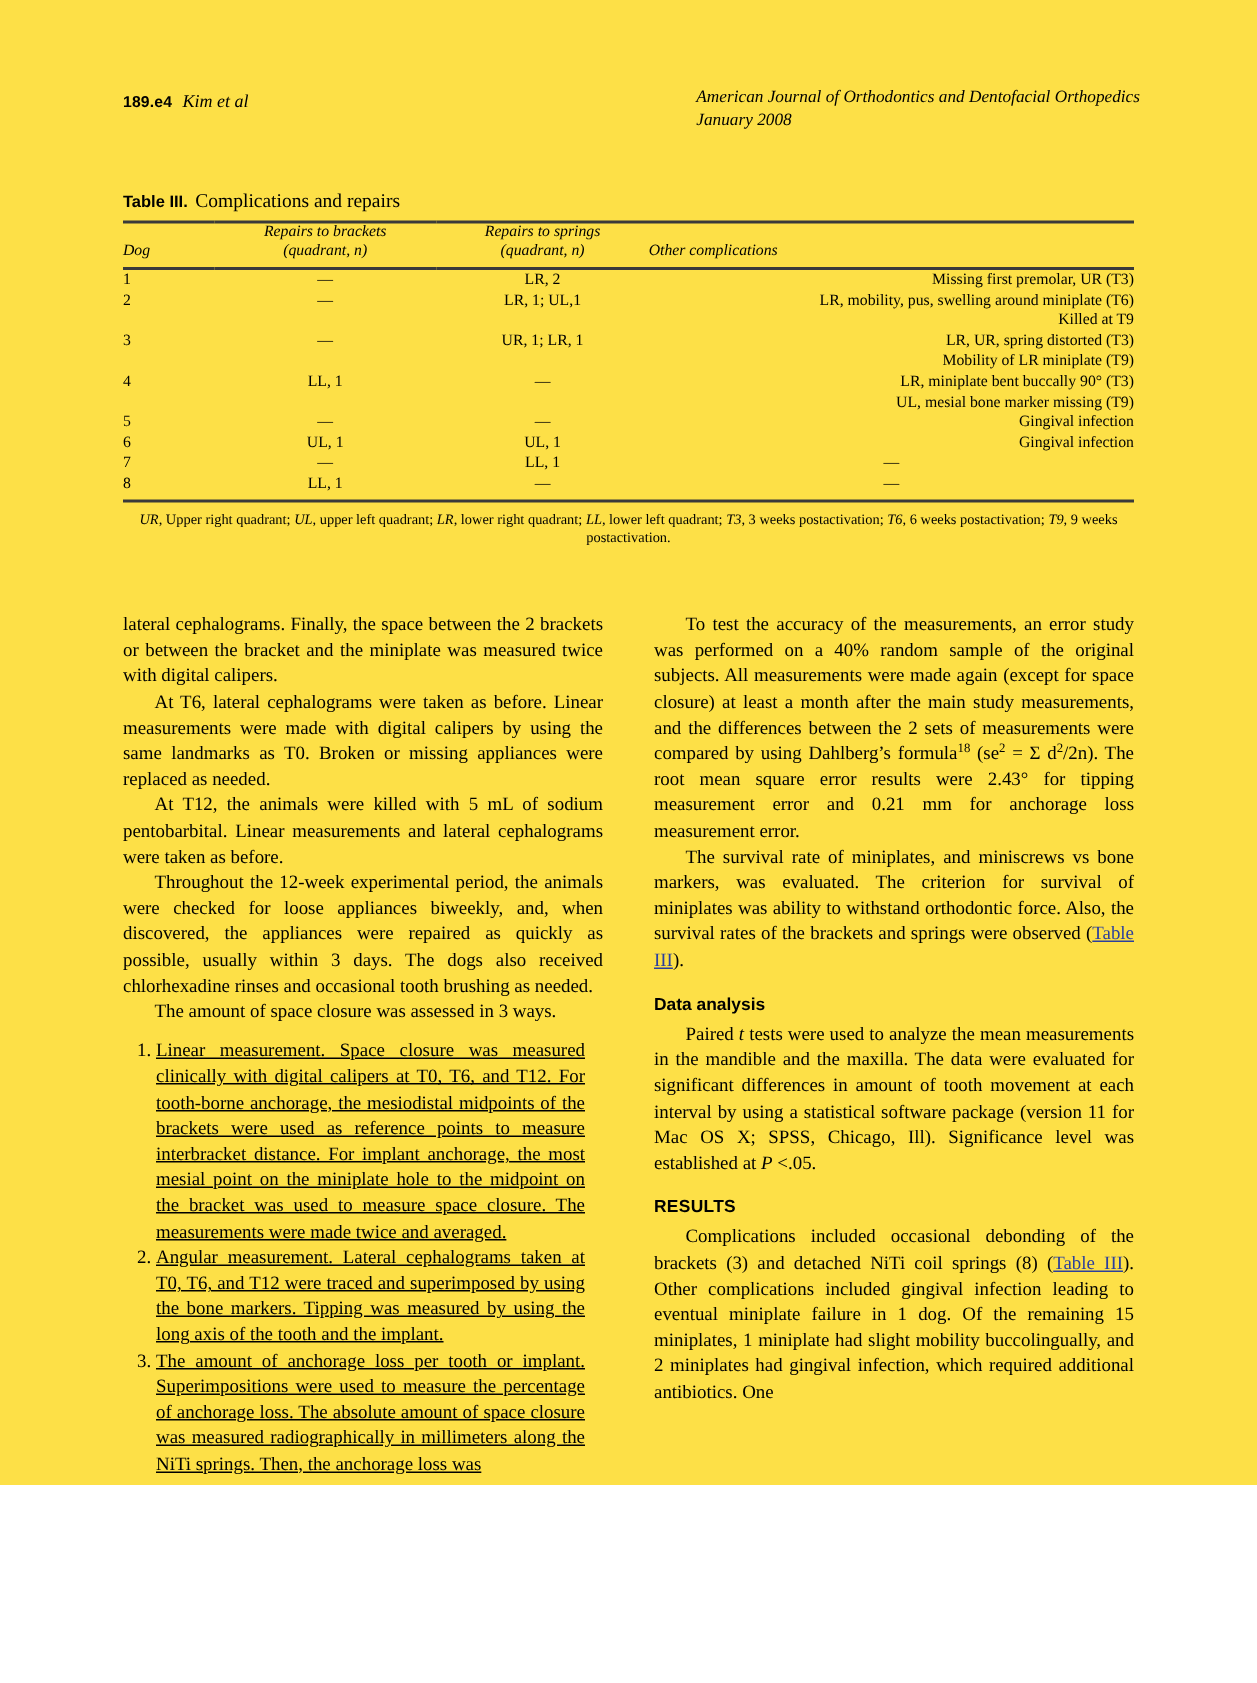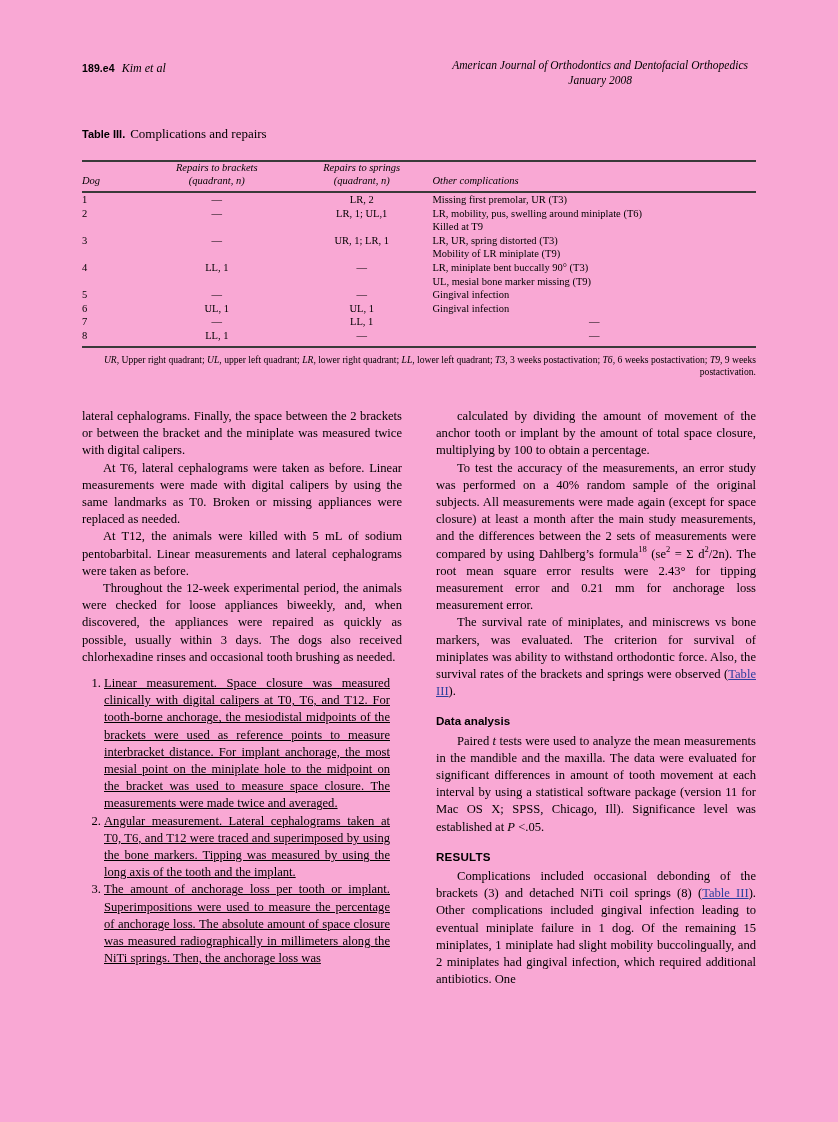--- a/index.html
+++ b/index.html
@@ -14,8 +14,8 @@
   #page {
     position: relative;
     width: 838px;
-    height: 1122px;
-    background: #f9a8d4;
+    height: 990px;
+    background: #fde047;
     overflow: hidden;
   }
 

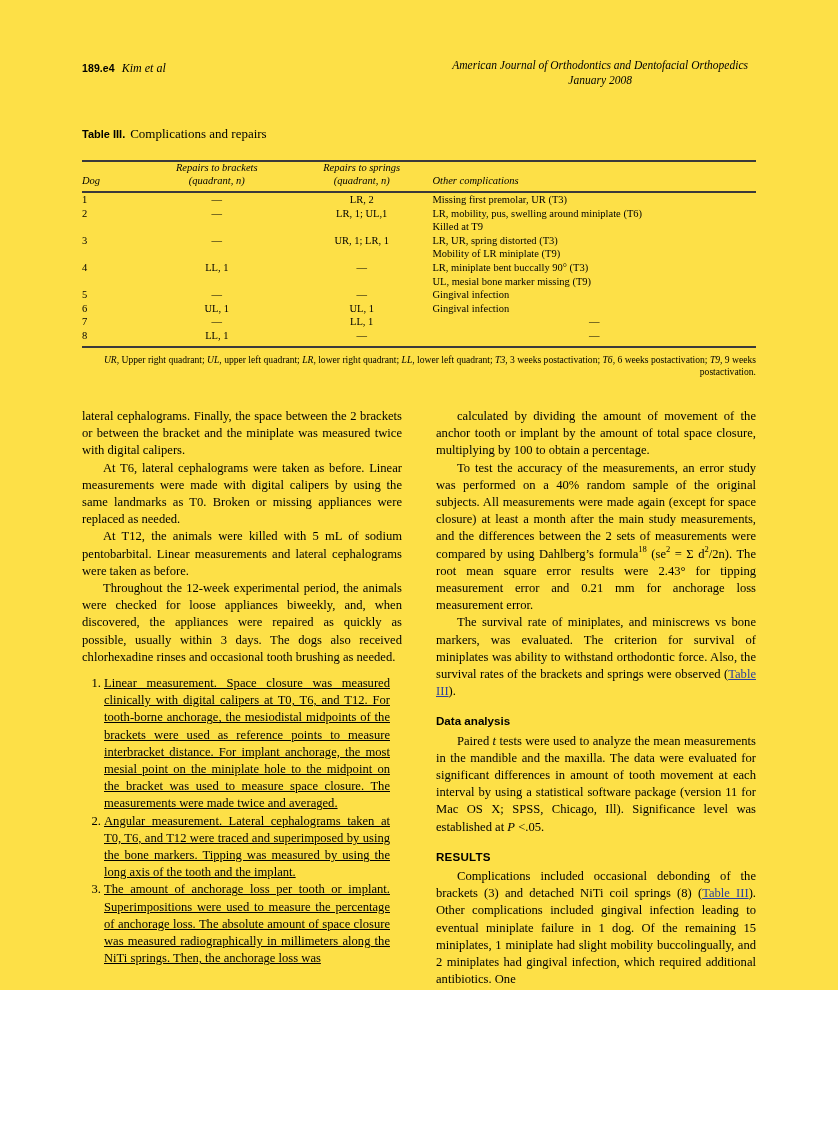--- a/index.html
+++ b/index.html
@@ -47,9 +47,9 @@
   }
   .runhead-right {
     position: absolute;
-    right: 12px;
+    right: 0;
     top: 0;
-    text-align: center;
+    text-align: left;
     font-family: "Liberation Serif", serif;
     font-style: italic;
     font-size: 11.5px;

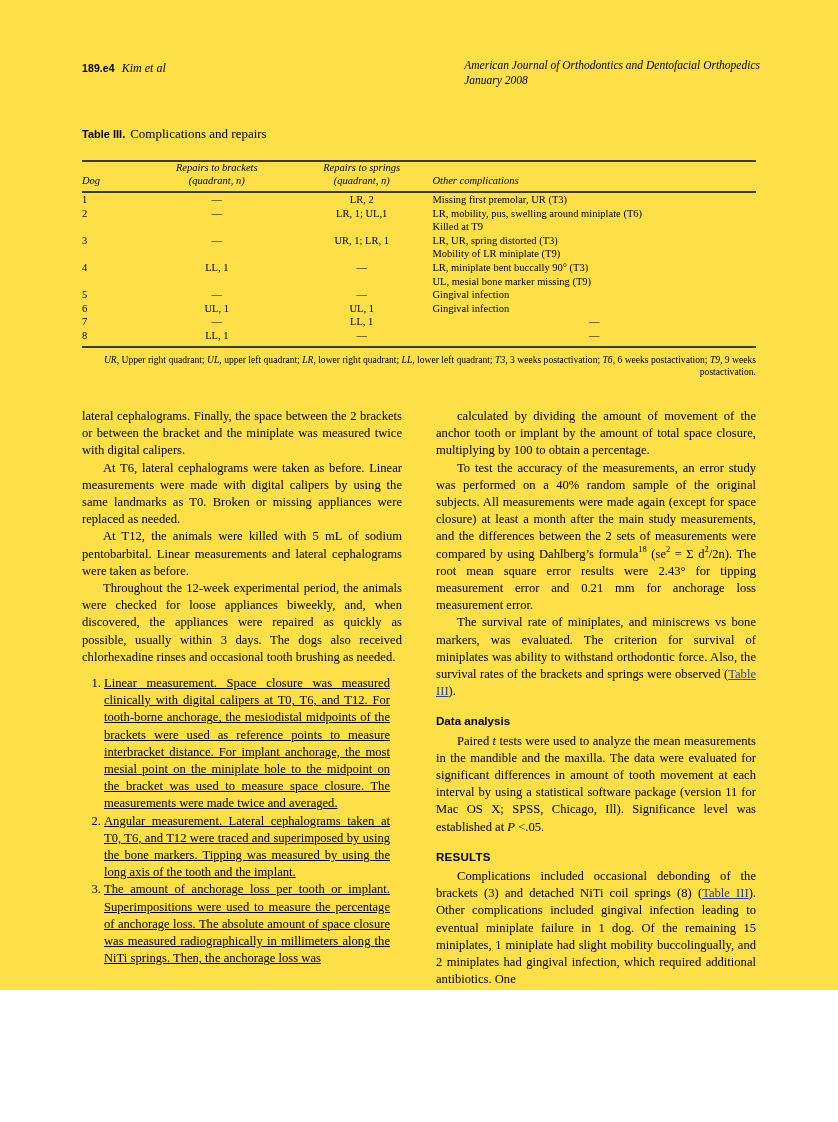--- a/index.html
+++ b/index.html
@@ -66,7 +66,7 @@
   .table-caption {
     font-family: "Liberation Sans", sans-serif;
     font-size: 11px;
-    margin-bottom: 18px;
+    margin-bottom: 5px;
     white-space: nowrap;
   }
   .table-caption .tnum {

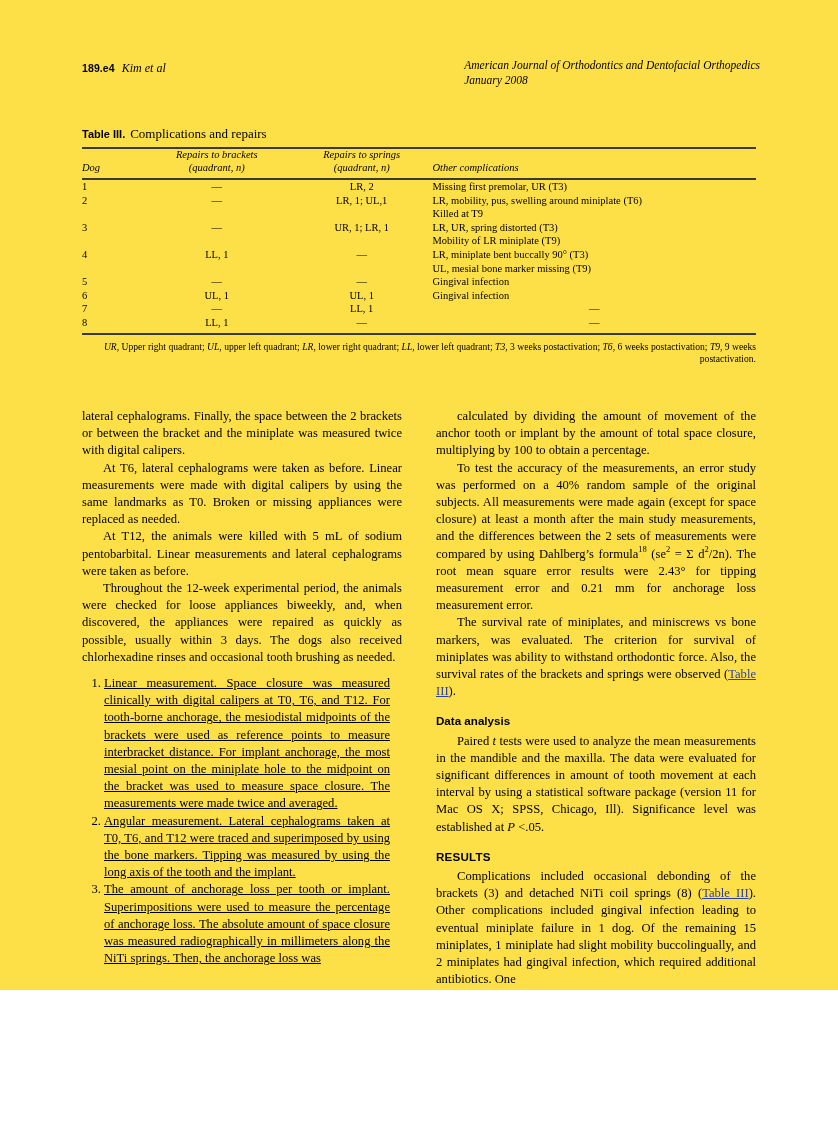--- a/index.html
+++ b/index.html
@@ -112,7 +112,7 @@
   td.c-dog      { text-align: left; padding-left: 1px; }
   td.c-brackets { text-align: center; }
   td.c-springs  { text-align: center; }
-  td.c-other    { text-align: left; padding-left: 16px; }
+  td.c-other    { text-align: right; padding-left: 16px; }
   td.c-other.dash { text-align: center; padding-left: 0; }
   .row-pad-top td { padding-top: 6px; }
   .dashmark { font-size: 10.5px; }

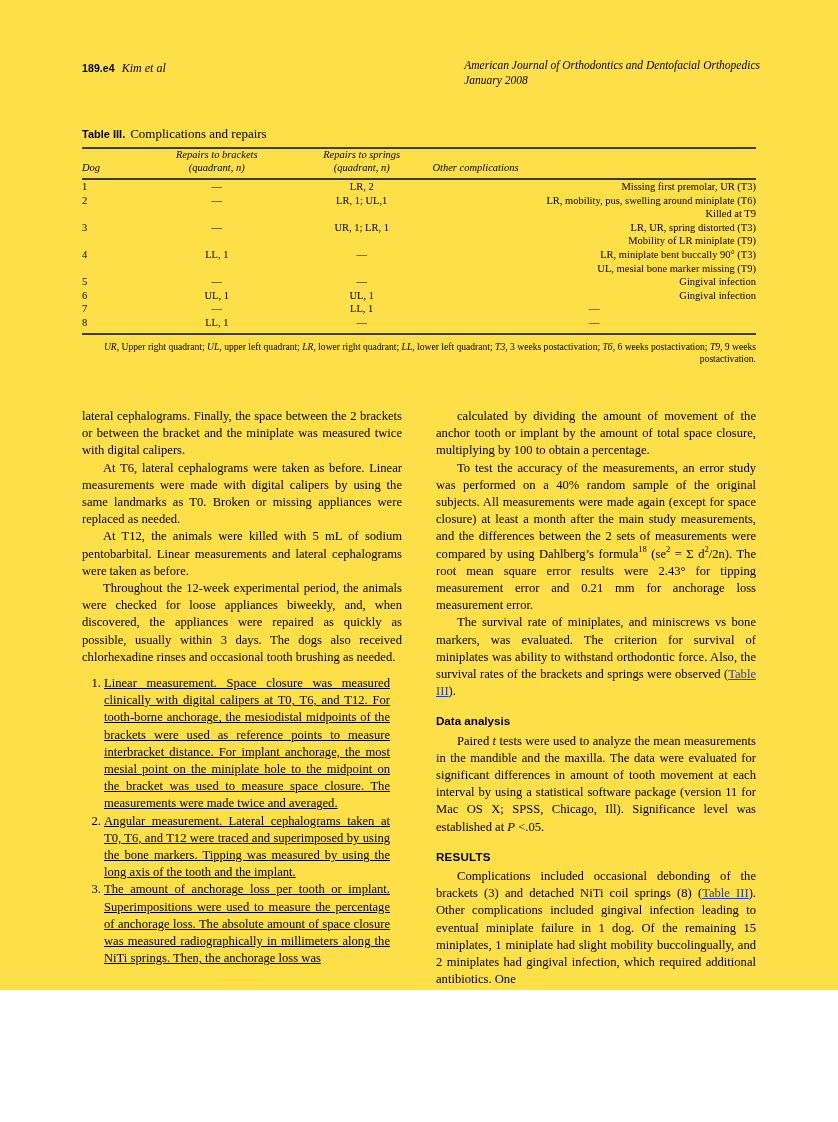--- a/index.html
+++ b/index.html
@@ -127,7 +127,7 @@
     line-height: 12.6px;
     margin-top: 6px;
     font-family: "Liberation Serif", serif;
-    text-align: right;
+    text-align: center;
   }
   .table-note i { font-style: italic; }
 

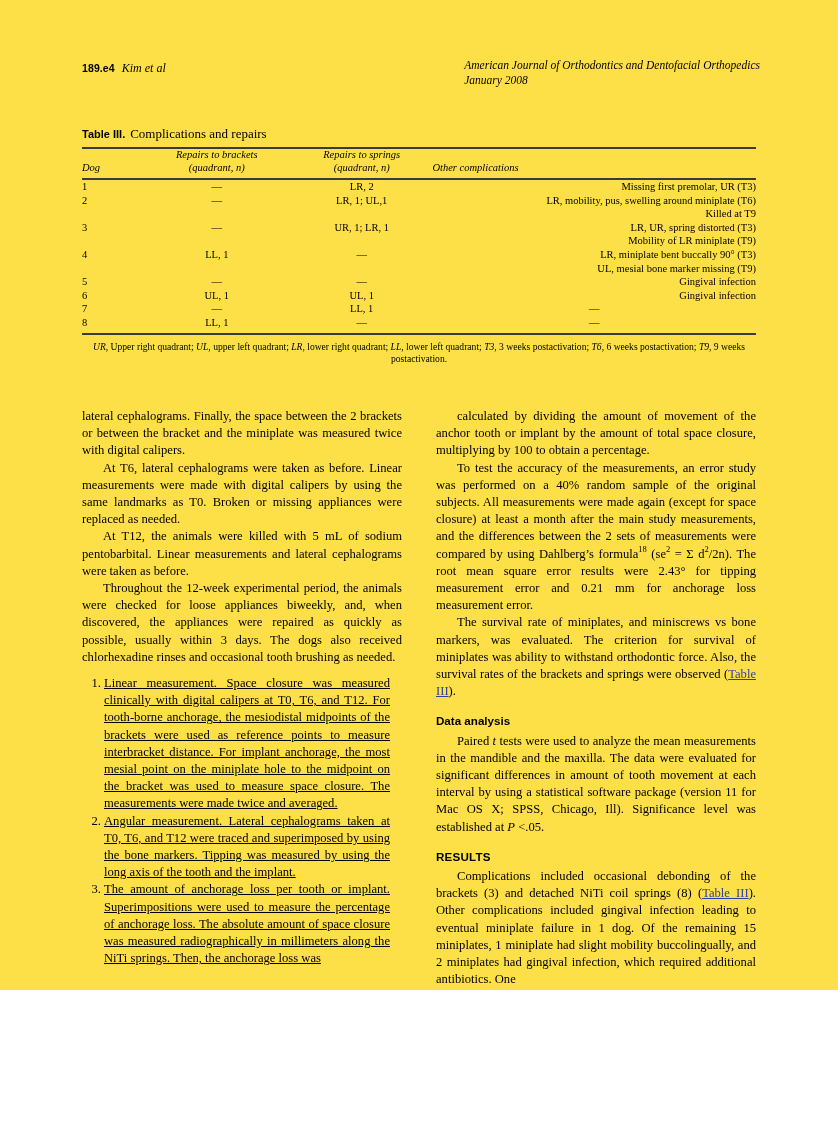--- a/index.html
+++ b/index.html
@@ -333,7 +333,6 @@
     </div>
 
     <div class="col col-right">
-      <p>calculated by dividing the amount of movement of the anchor tooth or implant by the amount of total space closure, multiplying by 100 to obtain a percentage.</p>
 
       <p class="gap-before"><span>To test the accuracy of the measurements, an error study was performed on a 40% random sample of the original subjects. All measurements were made again (except for space closure) at least a month after the main study measurements, and the differences between the 2 sets of measurements were compared by using Dahlberg’s formula</span><sup>18</sup><span> (se</span><sup>2</sup><span> = Σ d</span><sup>2</sup><span>/2n). The root mean square error results were 2.43° for tipping measurement error and 0.21 mm for anchorage loss measurement error.</span></p>
 

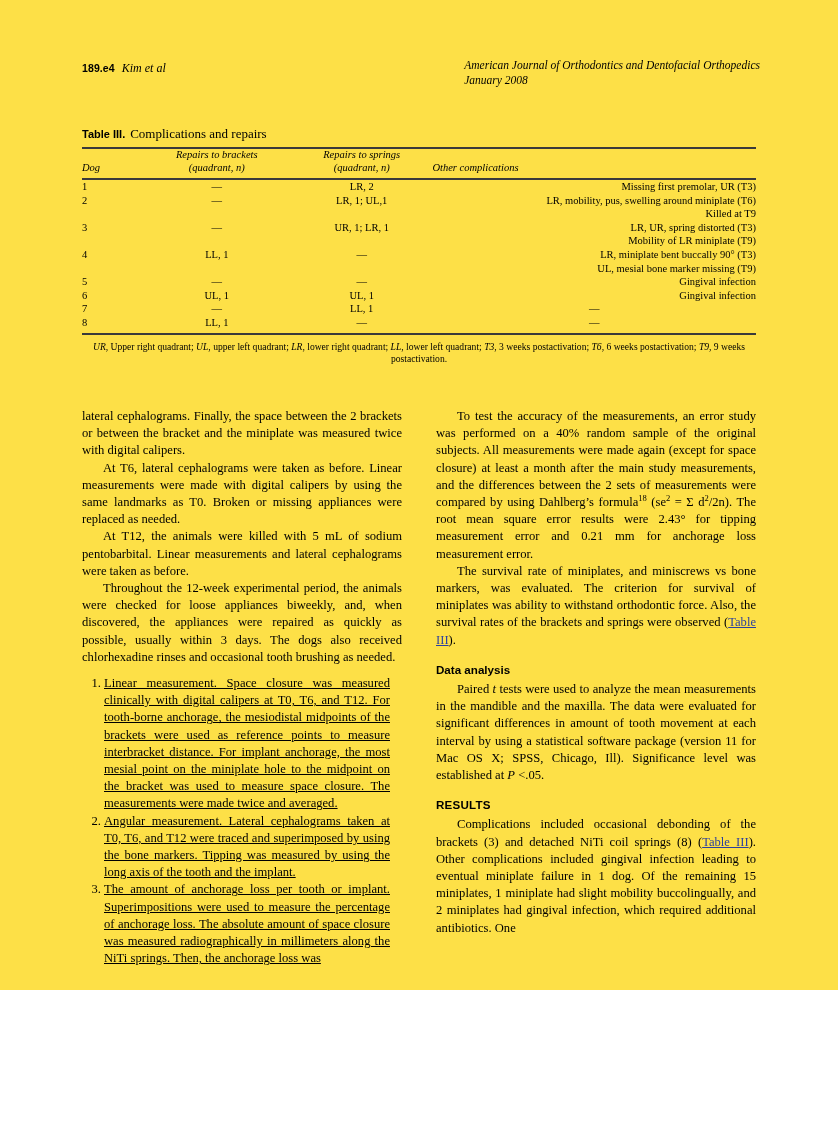--- a/index.html
+++ b/index.html
@@ -325,6 +325,7 @@
       <p>At T6, lateral cephalograms were taken as before. Linear measurements were made with digital calipers by using the same landmarks as T0. Broken or missing appliances were replaced as needed.</p>
       <p>At T12, the animals were killed with 5 mL of sodium pentobarbital. Linear measurements and lateral cephalograms were taken as before.</p>
       <p>Throughout the 12-week experimental period, the animals were checked for loose appliances biweekly, and, when discovered, the appliances were repaired as quickly as possible, usually within 3 days. The dogs also received chlorhexadine rinses and occasional tooth brushing as needed.</p>
+      <p>The amount of space closure was assessed in 3 ways.</p>
       <ol class="numlist">
         <li>Linear measurement. Space closure was measured clinically with digital calipers at T0, T6, and T12. For tooth-borne anchorage, the mesiodistal midpoints of the brackets were used as reference points to measure interbracket distance. For implant anchorage, the most mesial point on the miniplate hole to the midpoint on the bracket was used to measure space closure. The measurements were made twice and averaged.</li>
         <li>Angular measurement. Lateral cephalograms taken at T0, T6, and T12 were traced and superimposed by using the bone markers. Tipping was measured by using the long axis of the tooth and the implant.</li>

